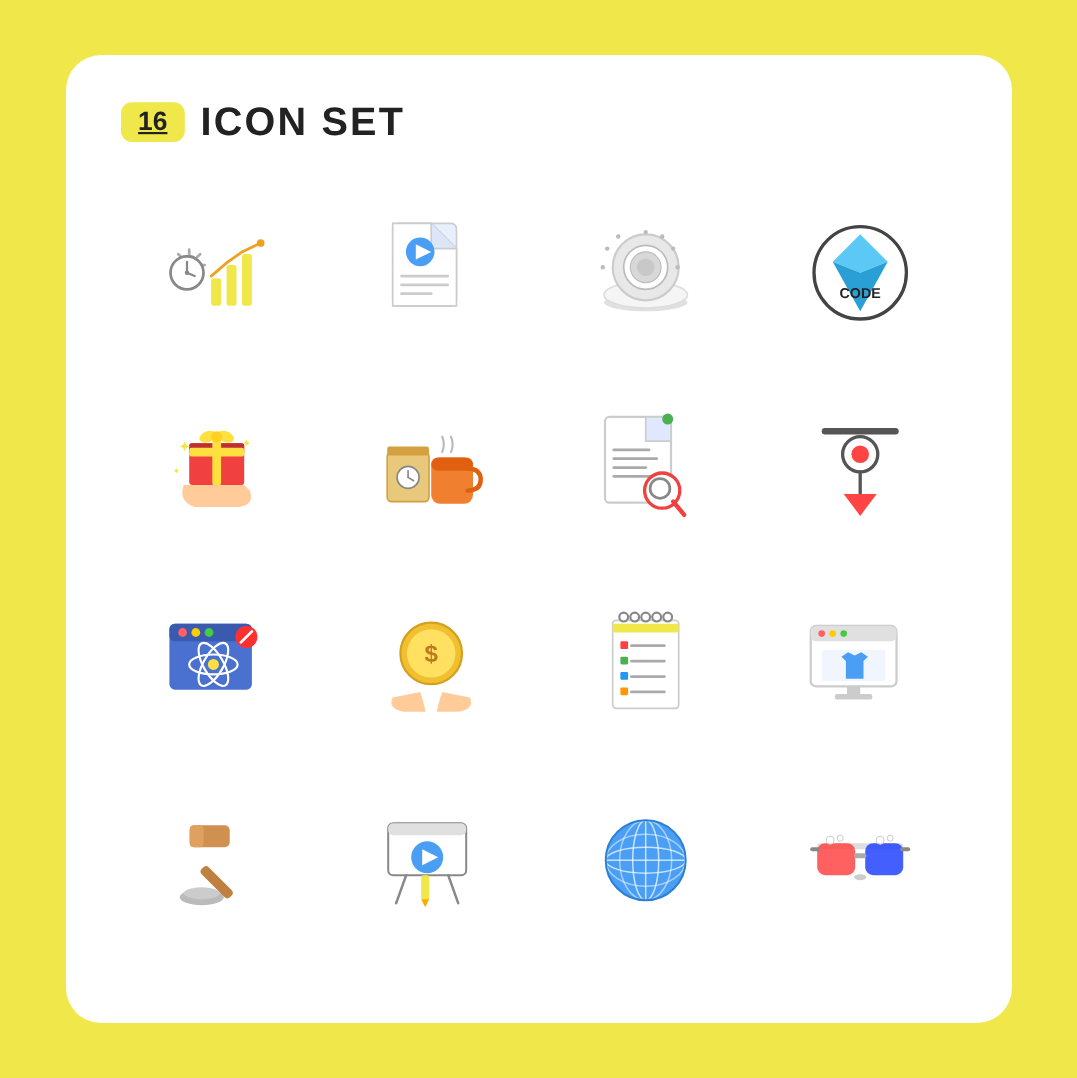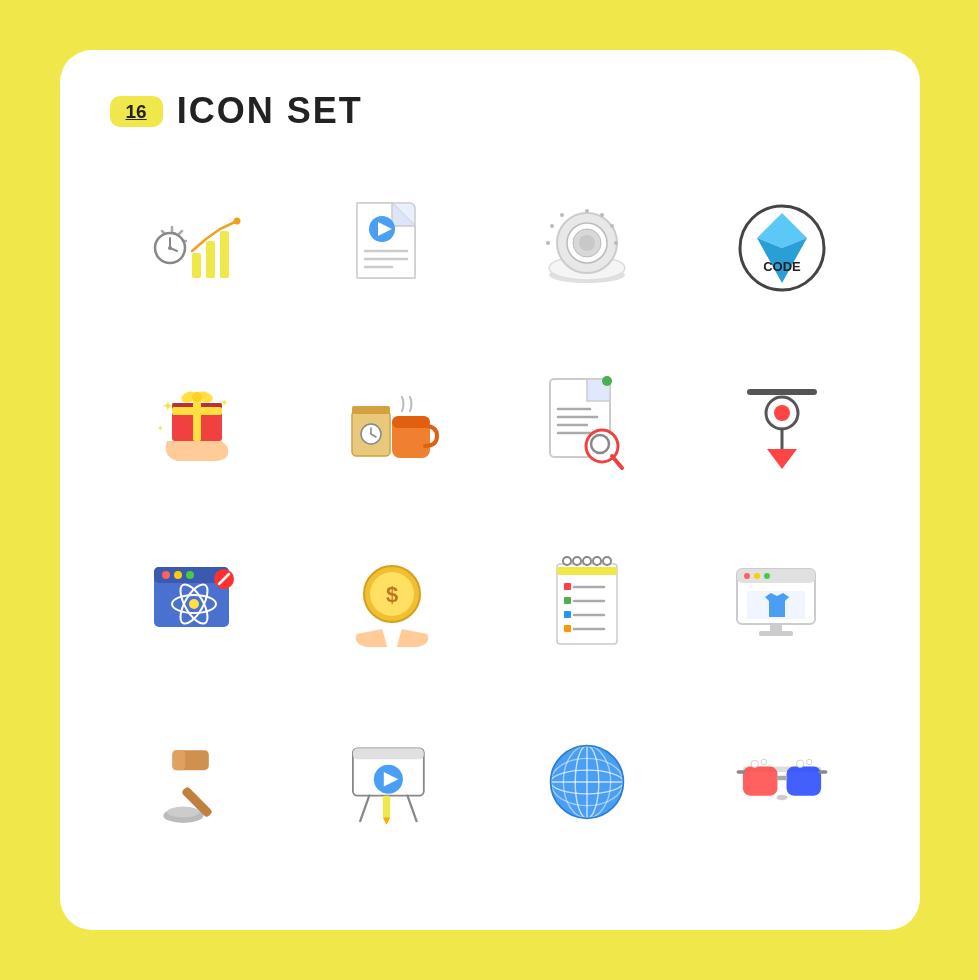--- a/index.html
+++ b/index.html
@@ -36,7 +36,7 @@
       background: #f0e84a;
       border-radius: 10px;
       padding: 6px 16px;
-      font-size: 19px;
+      font-size: 24px;
       font-weight: 900;
       color: #222;
       line-height: 1;

